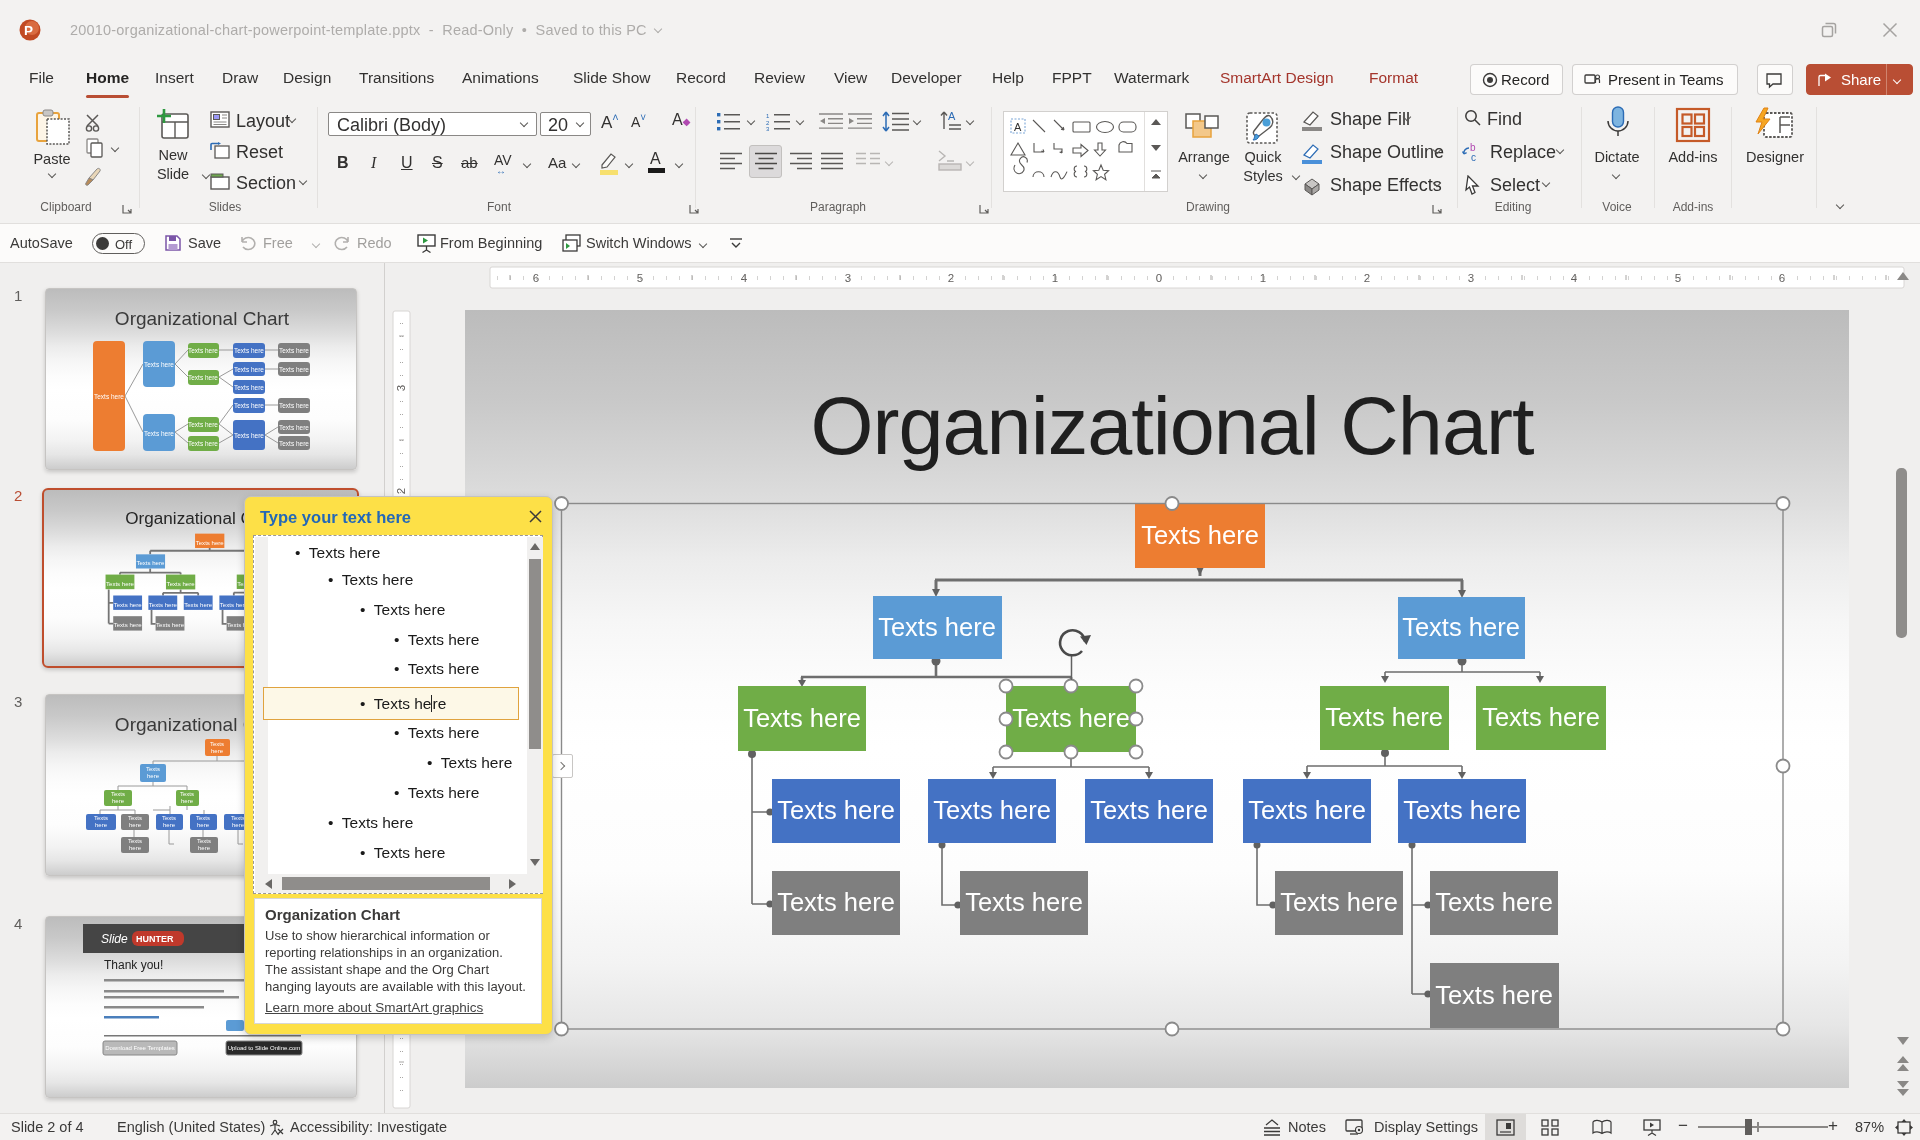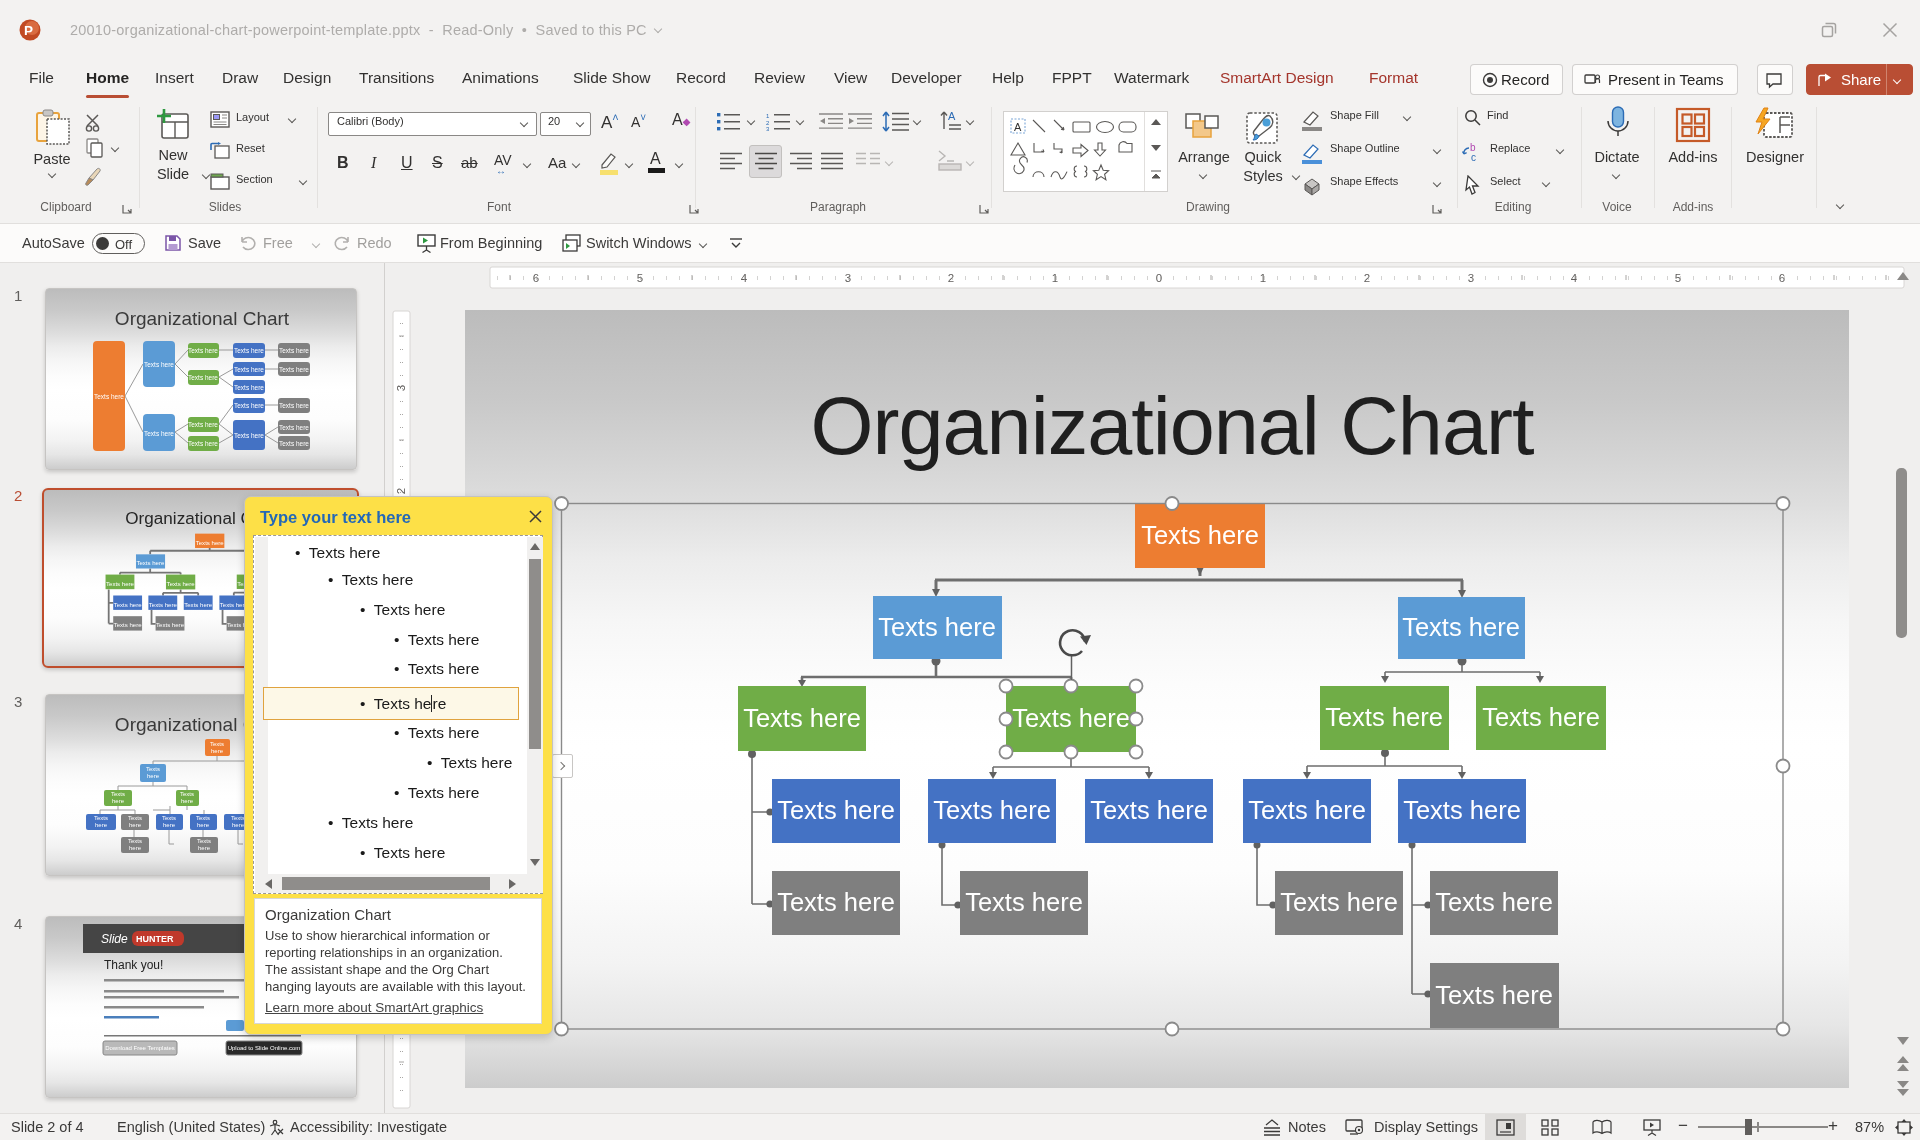--- a/index.html
+++ b/index.html
@@ -22,7 +22,7 @@
   .rsep { position:absolute; top:8px; width:1px; height:101px; background:#e3e1df; }
   .glabel { position:absolute; top:101px; font-size:12px; color:#605e5c; text-align:center; white-space:nowrap; }
   .launcher { position:absolute; width:12px; height:12px; }
-  .rtext { position:absolute; font-size:11px; color:#323130; white-space:nowrap; }
+  .rtext { position:absolute; font-size:18px; color:#323130; white-space:nowrap; }
   .rtextc { position:absolute; font-size:14.5px; color:#323130; text-align:center; white-space:nowrap; }
   .chev { display:inline-block; width:6px; height:6px; border-right:1.3px solid #5a5856; border-bottom:1.3px solid #5a5856; transform:rotate(45deg); vertical-align:3px; margin-left:4px; }
   .chevd { position:absolute; width:6px; height:6px; border-right:1.3px solid #5a5856; border-bottom:1.3px solid #5a5856; transform:rotate(45deg); }

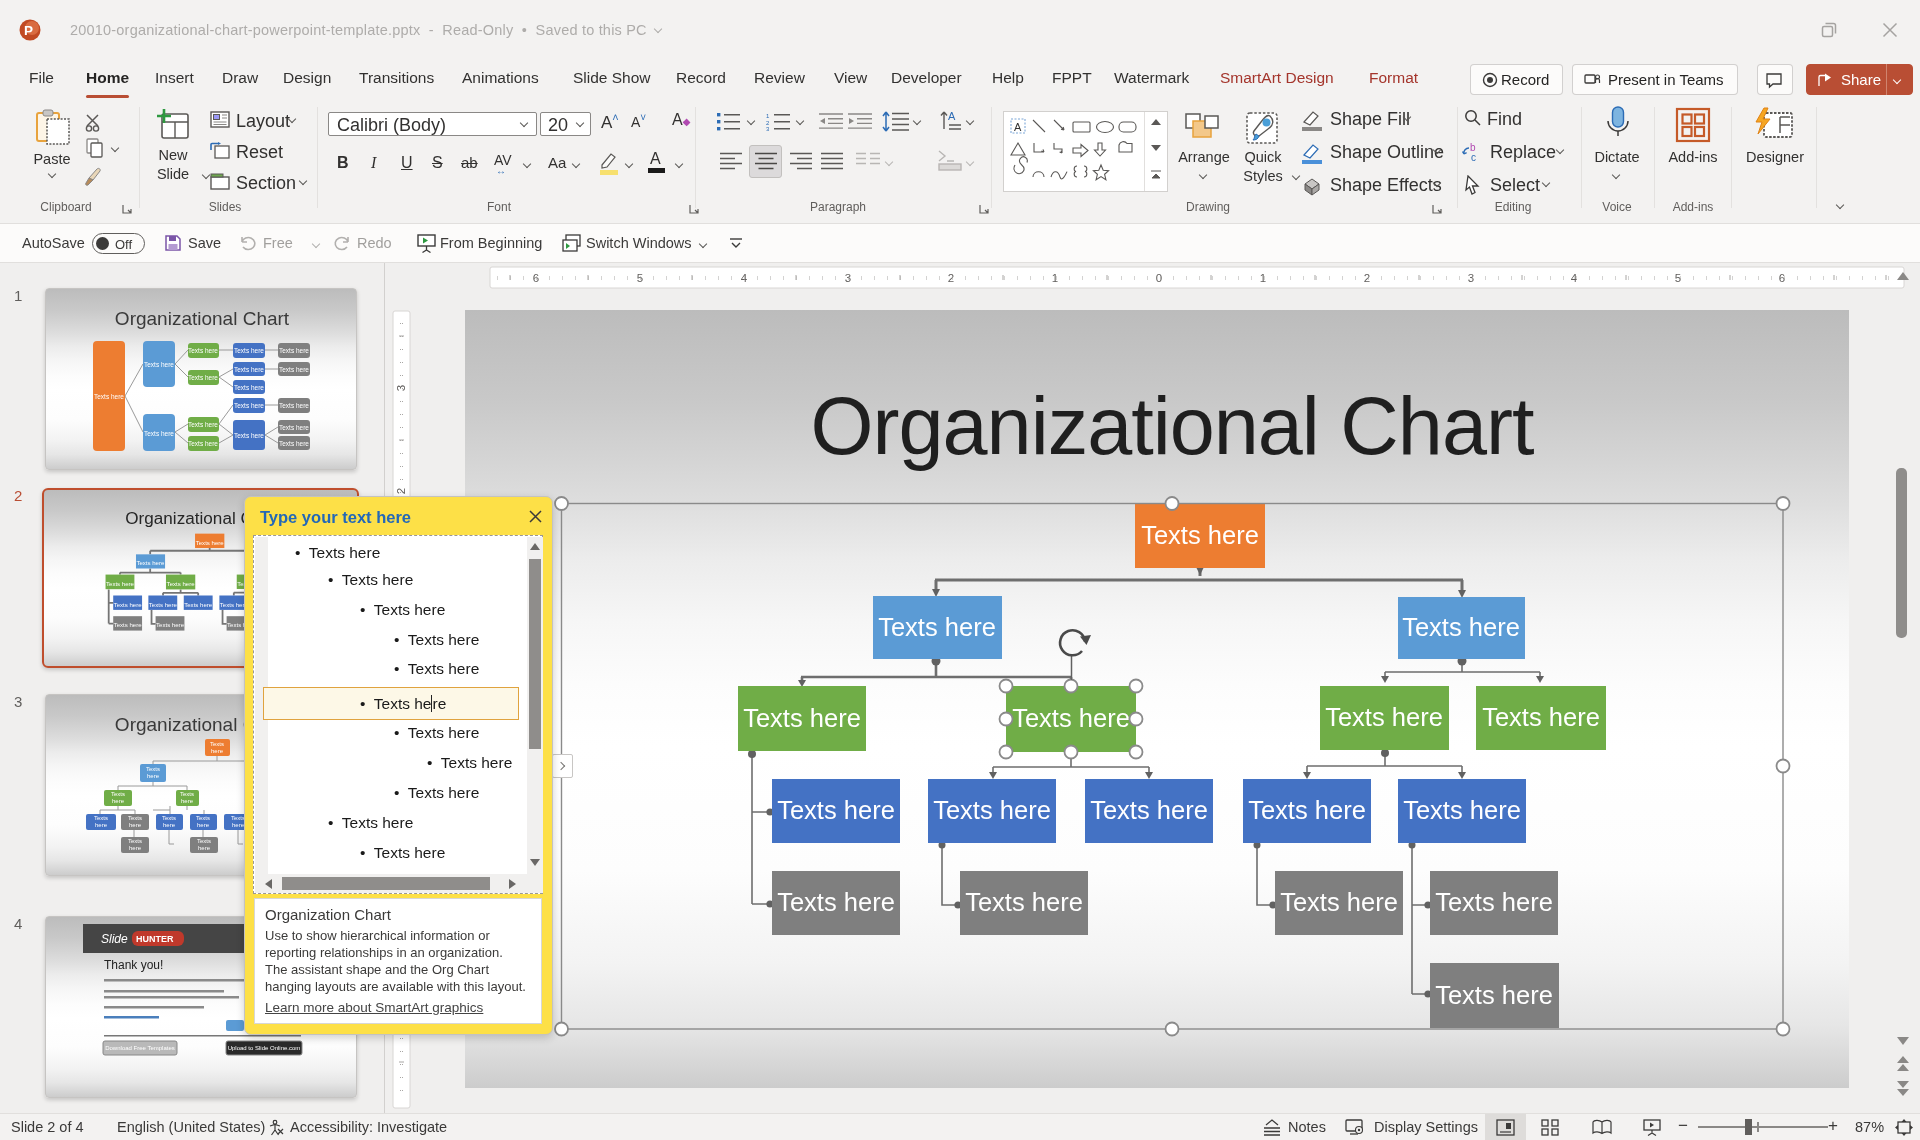--- a/index.html
+++ b/index.html
@@ -407,7 +407,7 @@
     <div class="chevd" style="left:1837px;top:103px"></div>
   </div>
   <div id="qat">
-    <div class="qtext" style="left:22px">AutoSave</div>
+    <div class="qtext" style="left:10px">AutoSave</div>
     <div class="abs" style="left:92px;top:9px;width:53px;height:21px;border:1px solid #605e5c;border-radius:11px;background:#fcfbfa">
       <div class="abs" style="left:3px;top:3px;width:13px;height:13px;border-radius:50%;background:#3b3a39"></div>
       <div class="abs" style="left:22px;top:3px;font-size:13px;color:#3b3a39">Off</div>

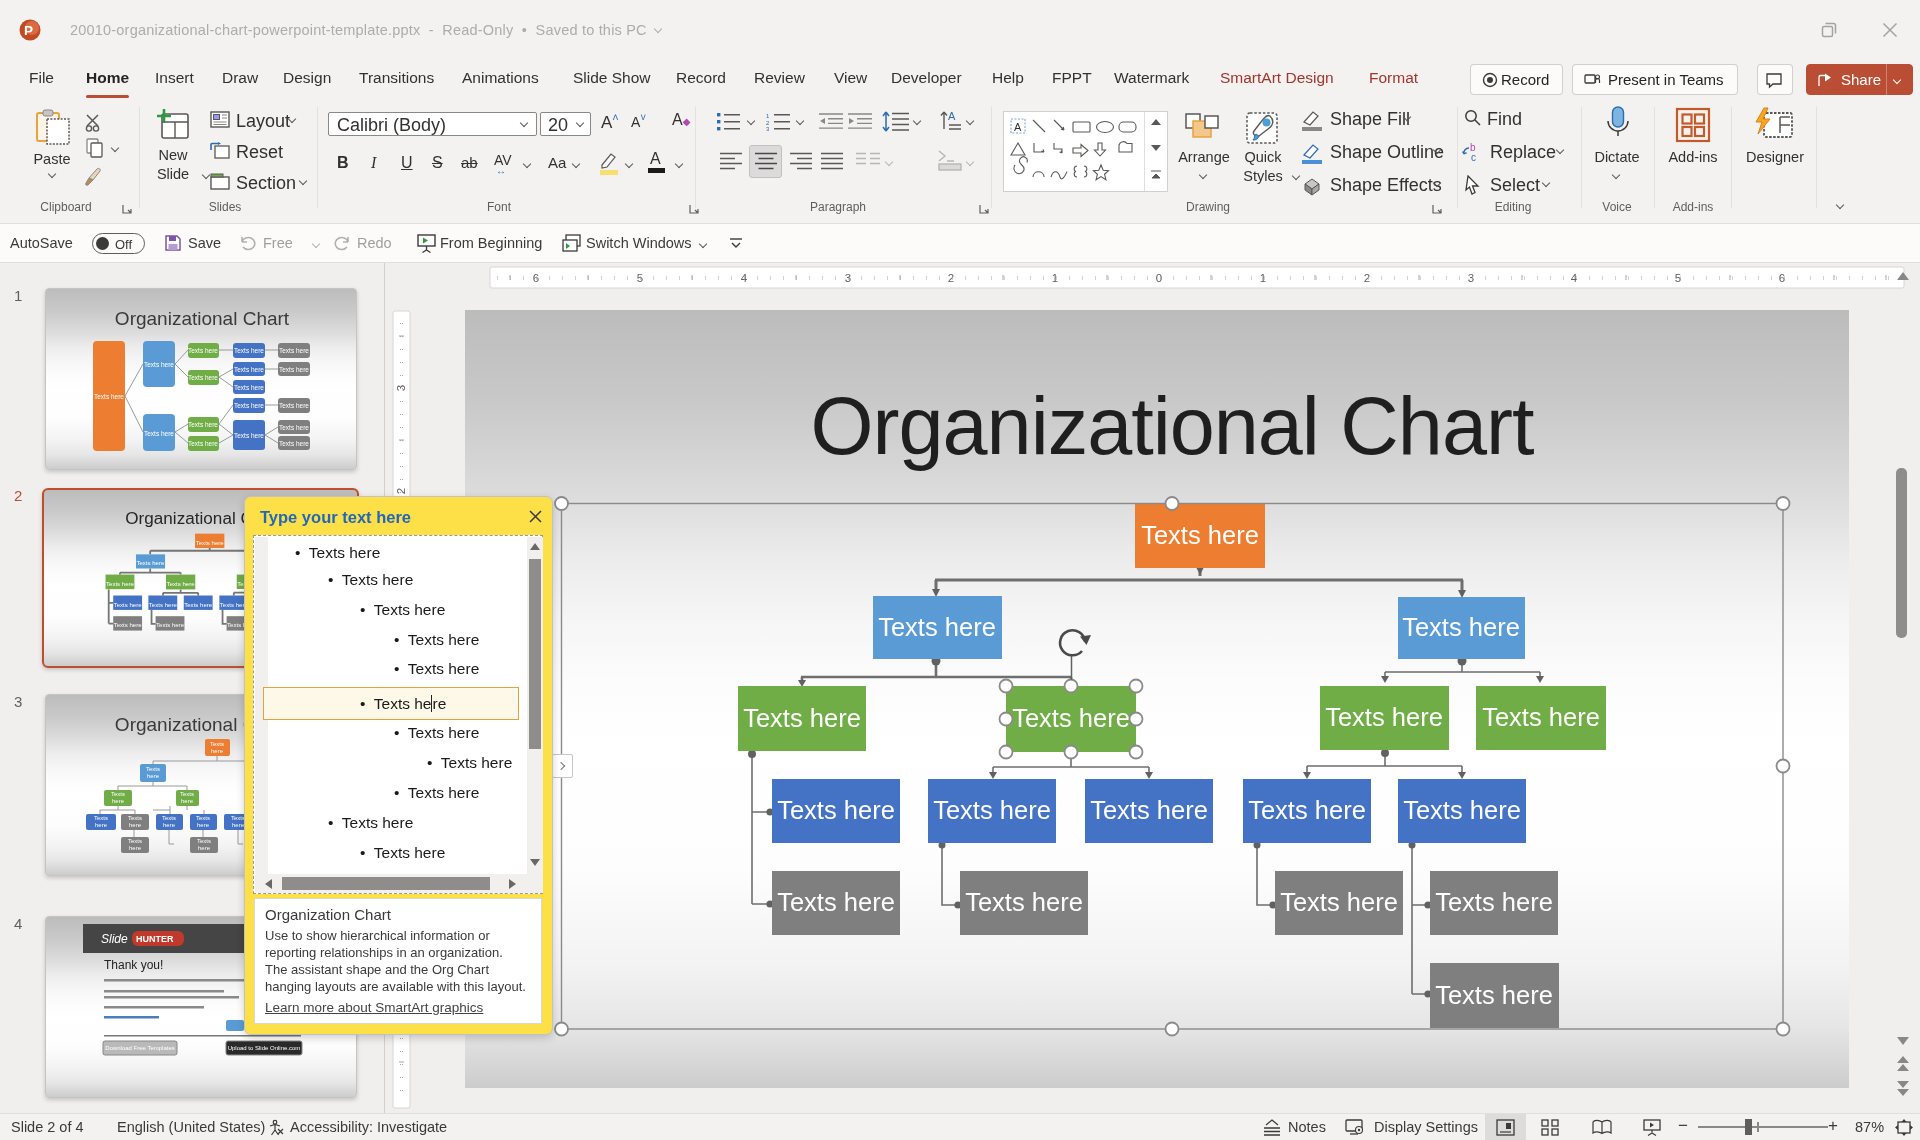--- a/index.html
+++ b/index.html
@@ -874,7 +874,7 @@
       </div>
     </div>
     <div class="abs" style="left:9px;top:401px;width:288px;height:126px;background:#fff;border:1px solid #88868455">
-      <div class="abs" style="left:10px;top:7px;font-size:15px;font-weight:normal;color:#3b3a39">Organization Chart</div>
+      <div class="abs" style="left:10px;top:7px;font-size:15px;font-weight:bold;color:#3b3a39">Organization Chart</div>
       <div class="abs" style="left:10px;top:28px;width:280px;font-size:13px;color:#3b3a39;line-height:17px;white-space:nowrap">Use to show hierarchical information or<br>reporting relationships in an organization.<br>The assistant shape and the Org Chart<br>hanging layouts are available with this layout.</div>
       <div class="abs" style="left:10px;top:101px;font-size:13.5px;color:#444;text-decoration:underline">Learn more about SmartArt graphics</div>
     </div>

